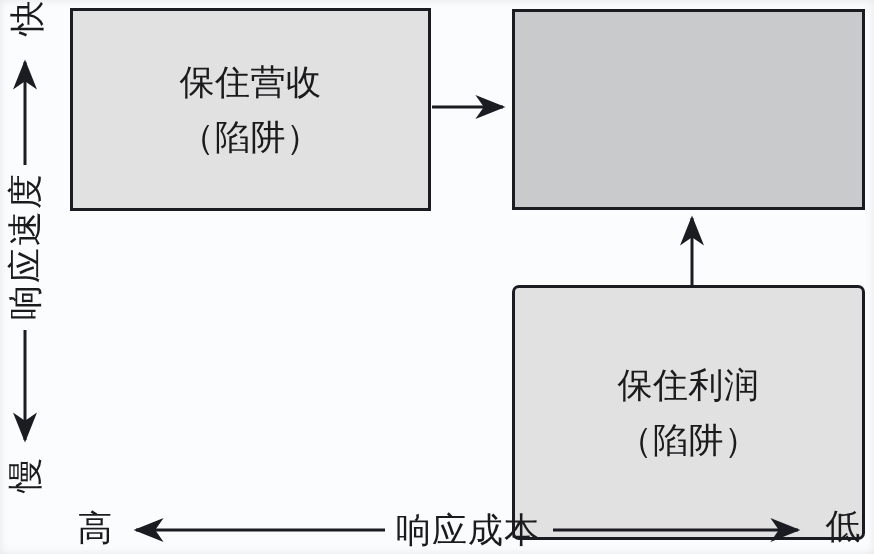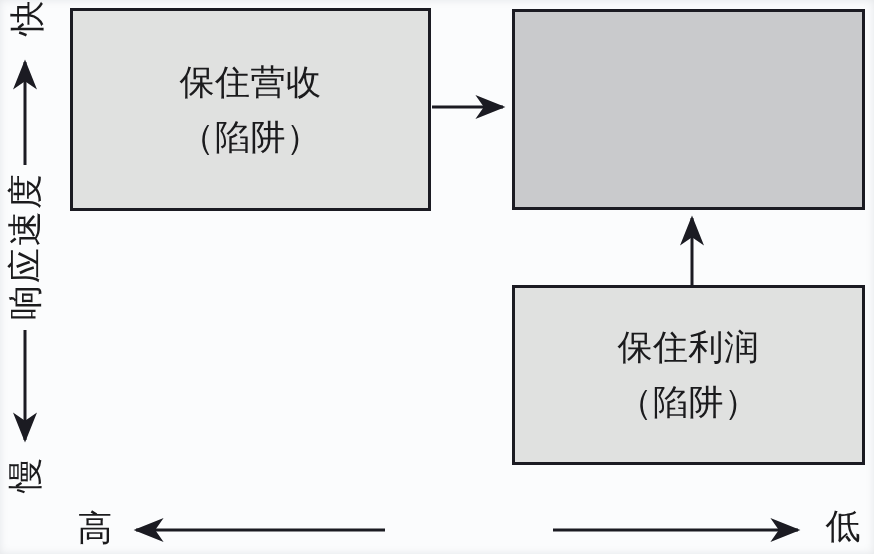--- a/index.html
+++ b/index.html
@@ -32,7 +32,7 @@
   }
   .box-tl { left: 70px;  top: 8px;   width: 361px; height: 203px; background: var(--box-light); }
   .box-tr { left: 512px; top: 9px;   width: 353px; height: 201px; background: var(--box-dark); }
-  .box-br { left: 512px; top: 285px; width: 353px; height: 180px; background: var(--box-light); }
+  .box-br { left: 512px; top: 285px; width: 353px; height: 255px; background: var(--box-light); border-radius: 7px; }
   .box-text {
     width: max-content;
     text-align: left;

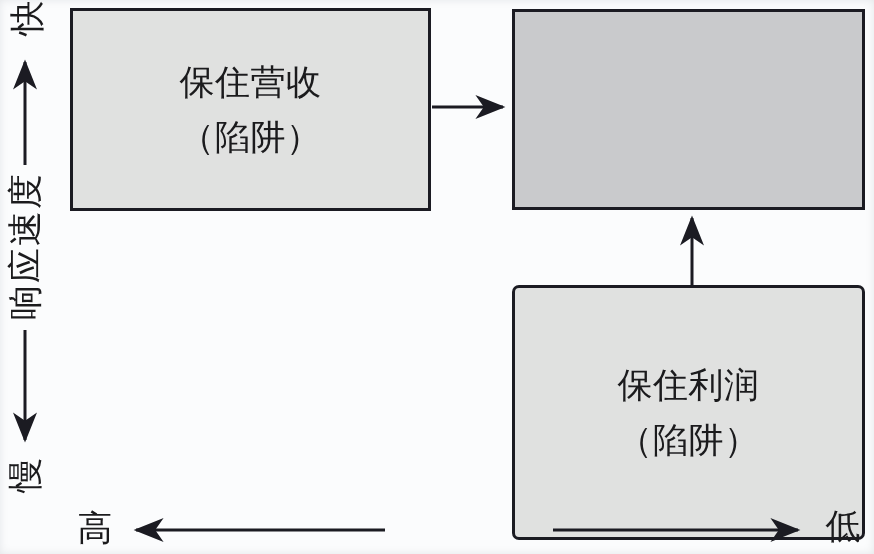--- a/index.html
+++ b/index.html
@@ -89,6 +89,7 @@
   <div class="axis-label rot" style="left:25px; top:475px;">慢</div>
 
   <div class="axis-label" style="left:95px; top:528px;">高</div>
+  <div class="axis-label" style="left:468px; top:530px; letter-spacing:1px;">响应成本</div>
   <div class="axis-label" style="left:843px; top:526px;">低</div>
 
   <svg class="arrows" width="874" height="554" viewBox="0 0 874 554">

